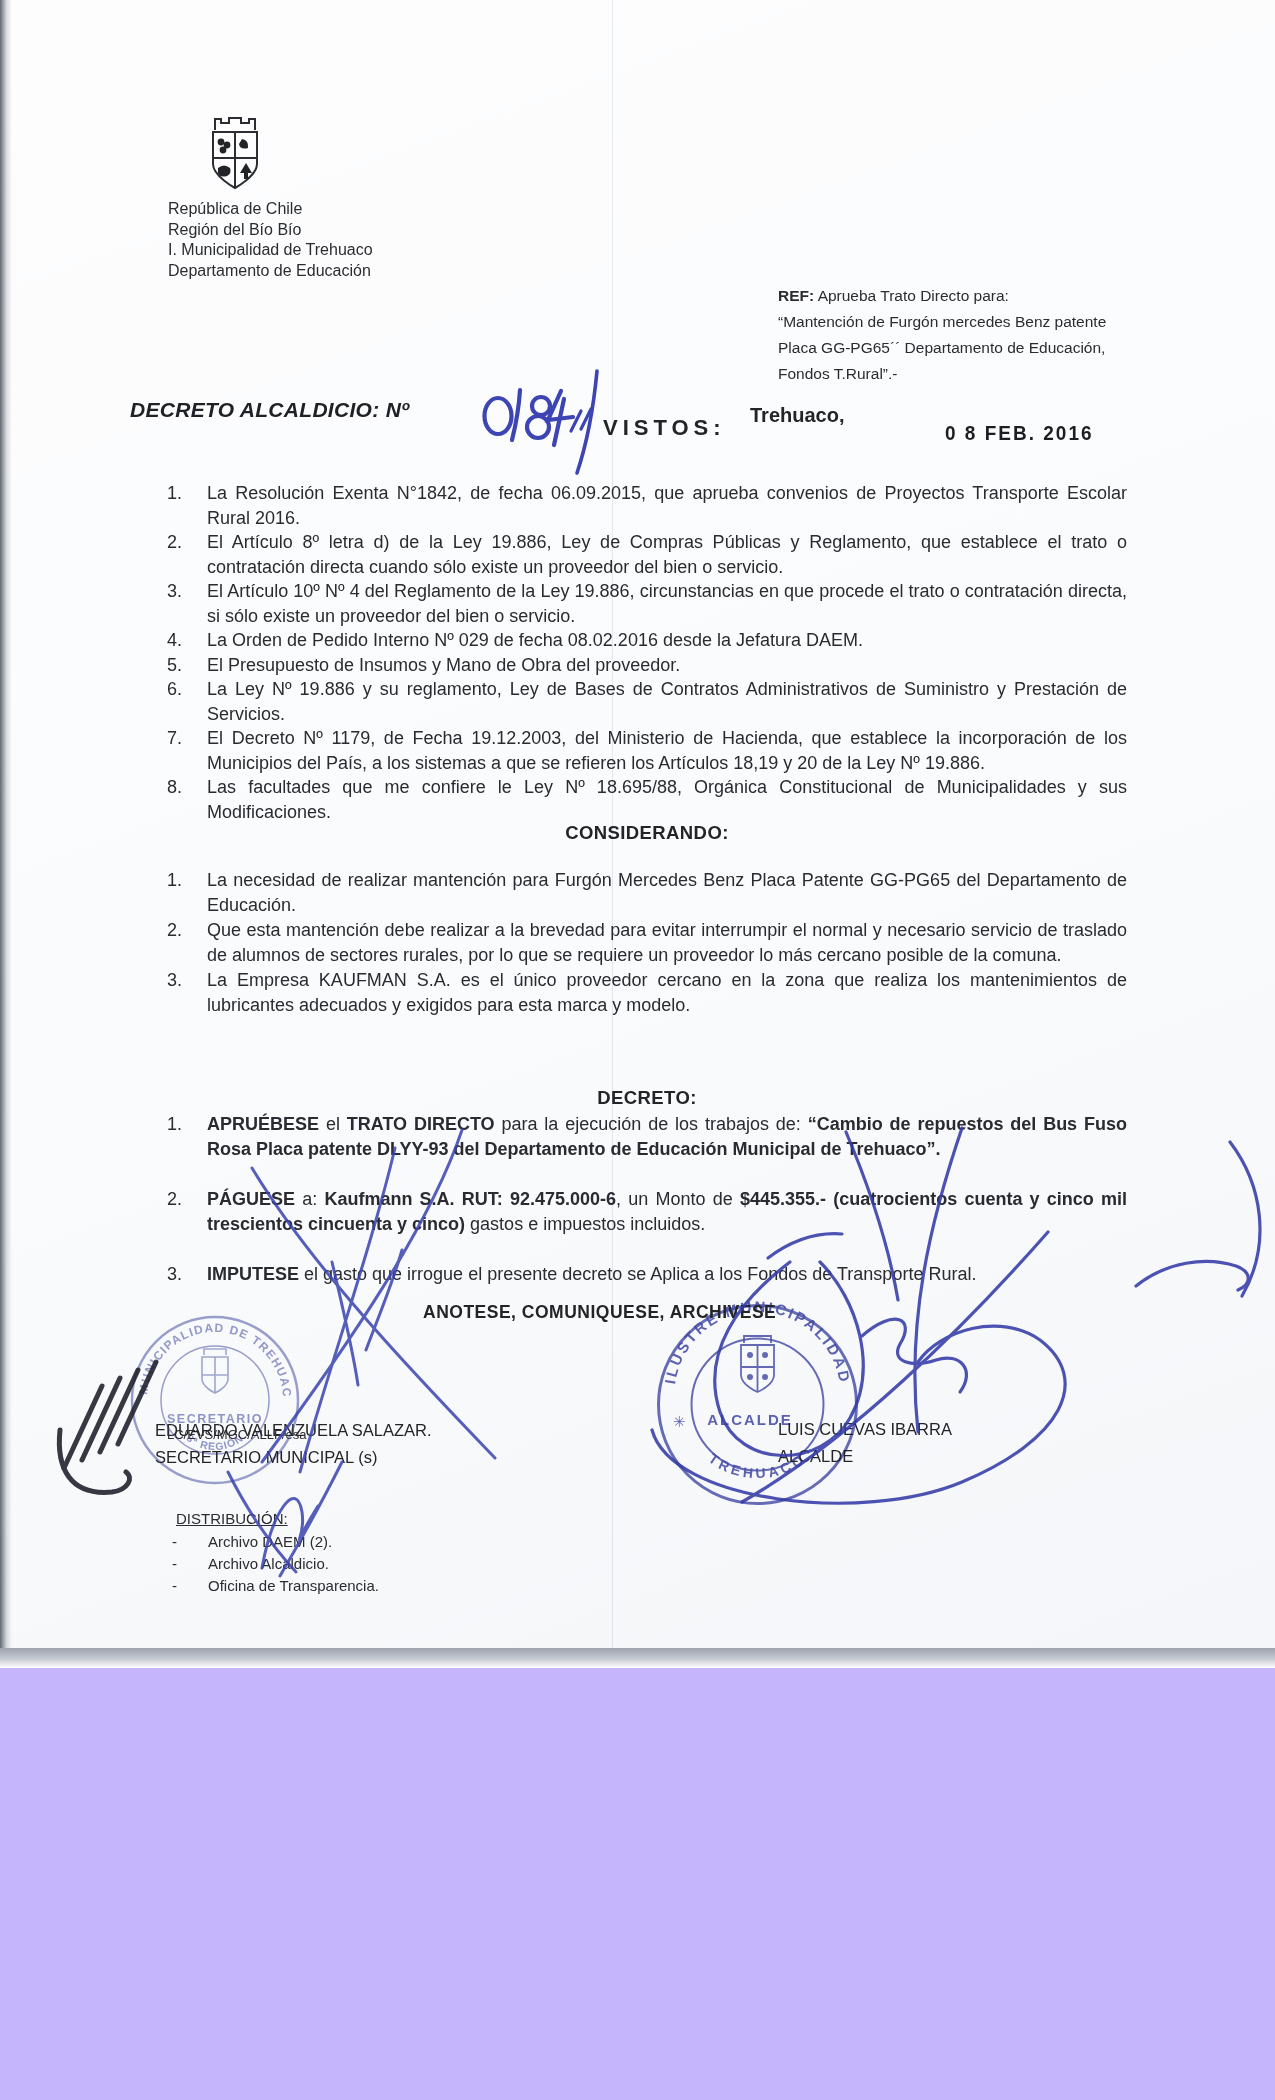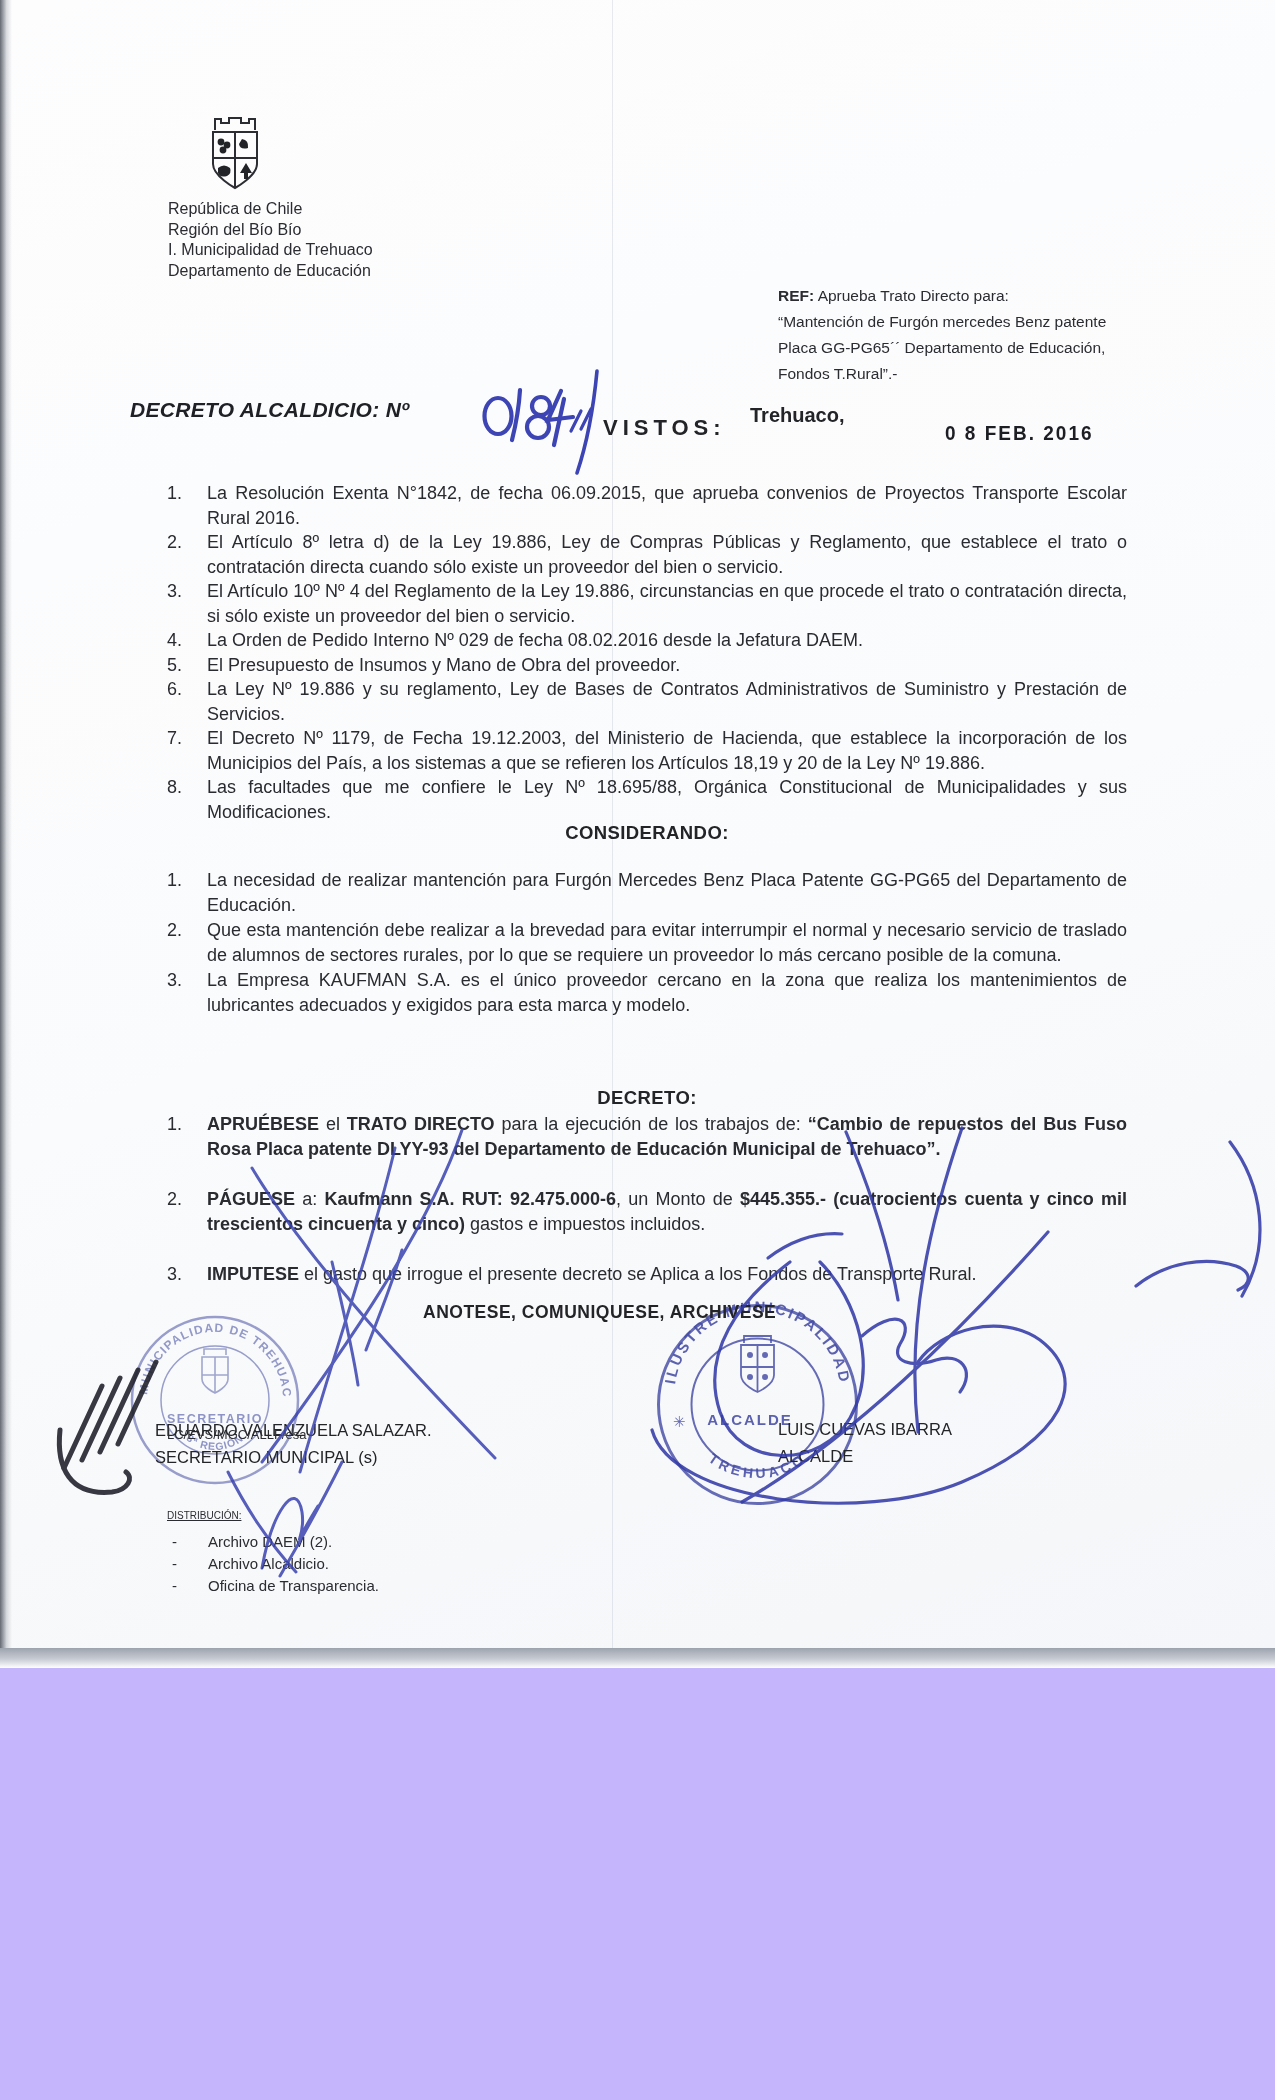--- a/index.html
+++ b/index.html
@@ -57,7 +57,7 @@
   .sig-title { margin-top:5px; }
 
   .initials { left:167px; top:1427px; font-size:13px; color:#2b2c31; }
-  .dist-label { left:167px; top:1510px; font-size:10px; color:#2b2c31; text-decoration:underline;text-align:right; }
+  .dist-label { left:176px; top:1510px; font-size:15px; color:#2b2c31; text-decoration:underline;text-align:right; }
   .dist-list { left:172px; top:1531px; width:400px; list-style:none; font-size:15px; line-height:22px; color:#2b2c31; }
   .dist-list li { position:relative; padding-left:36px; }
   .dist-list .dash { position:absolute; left:0; }

